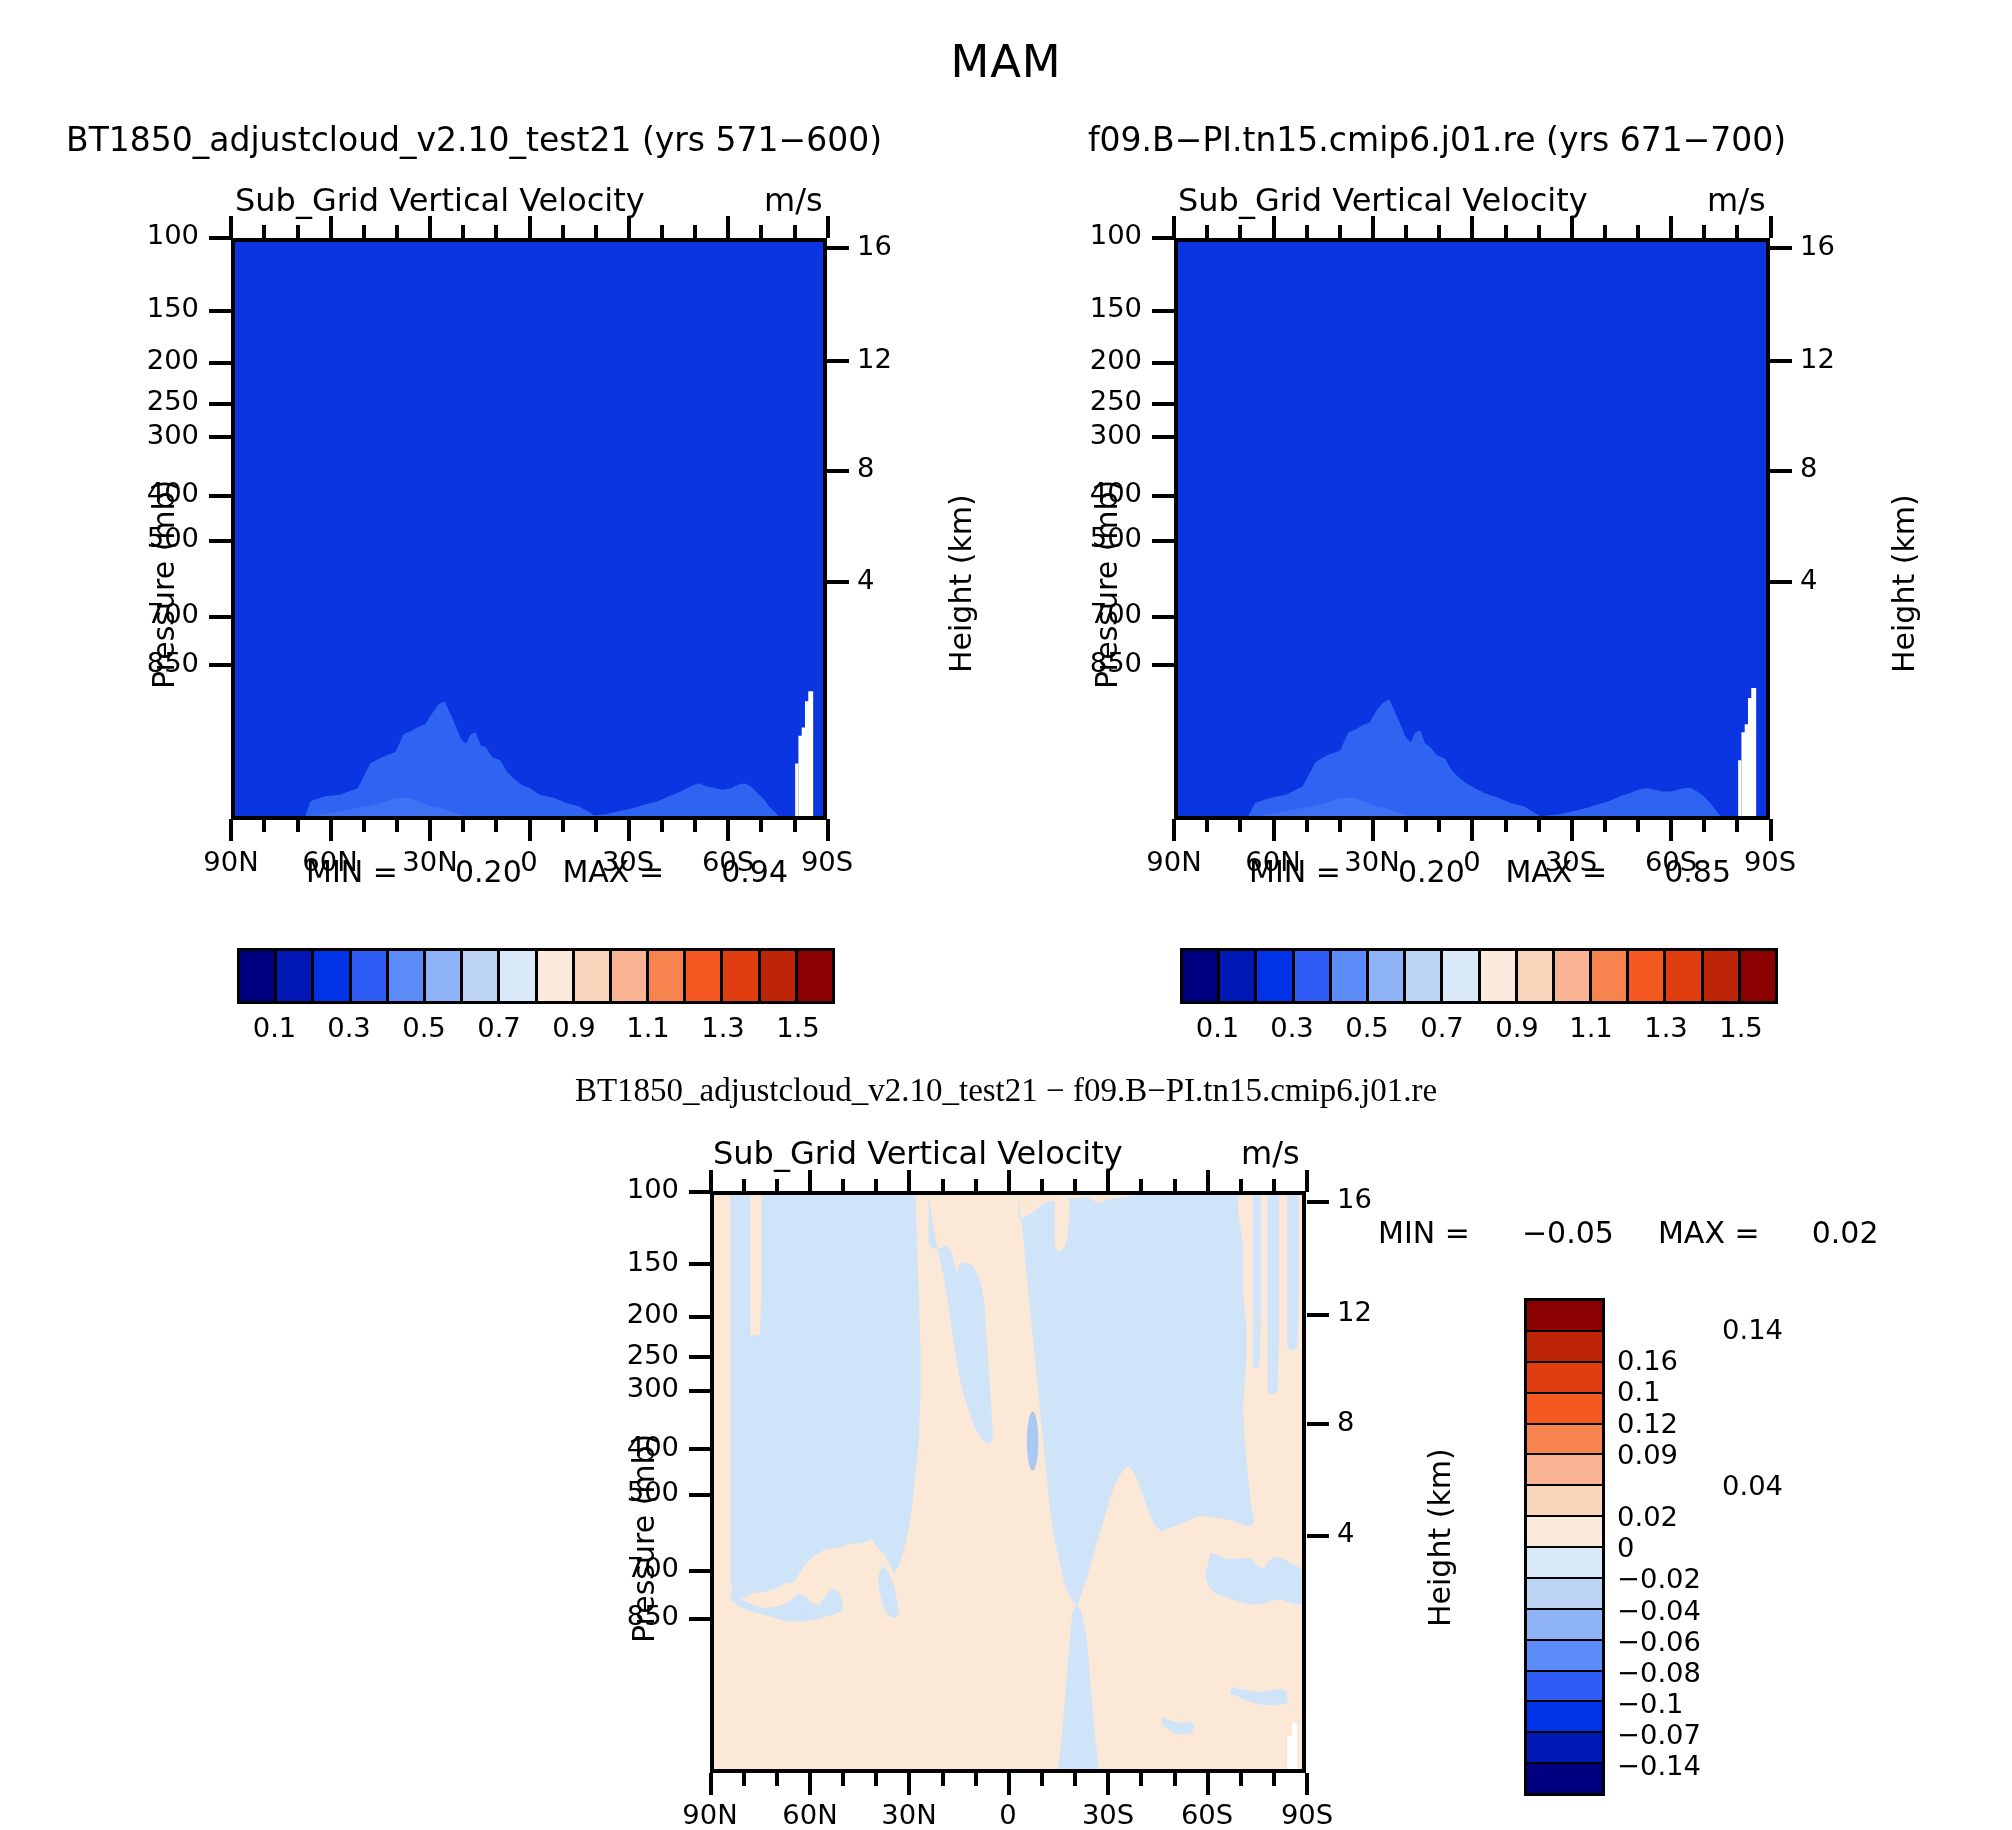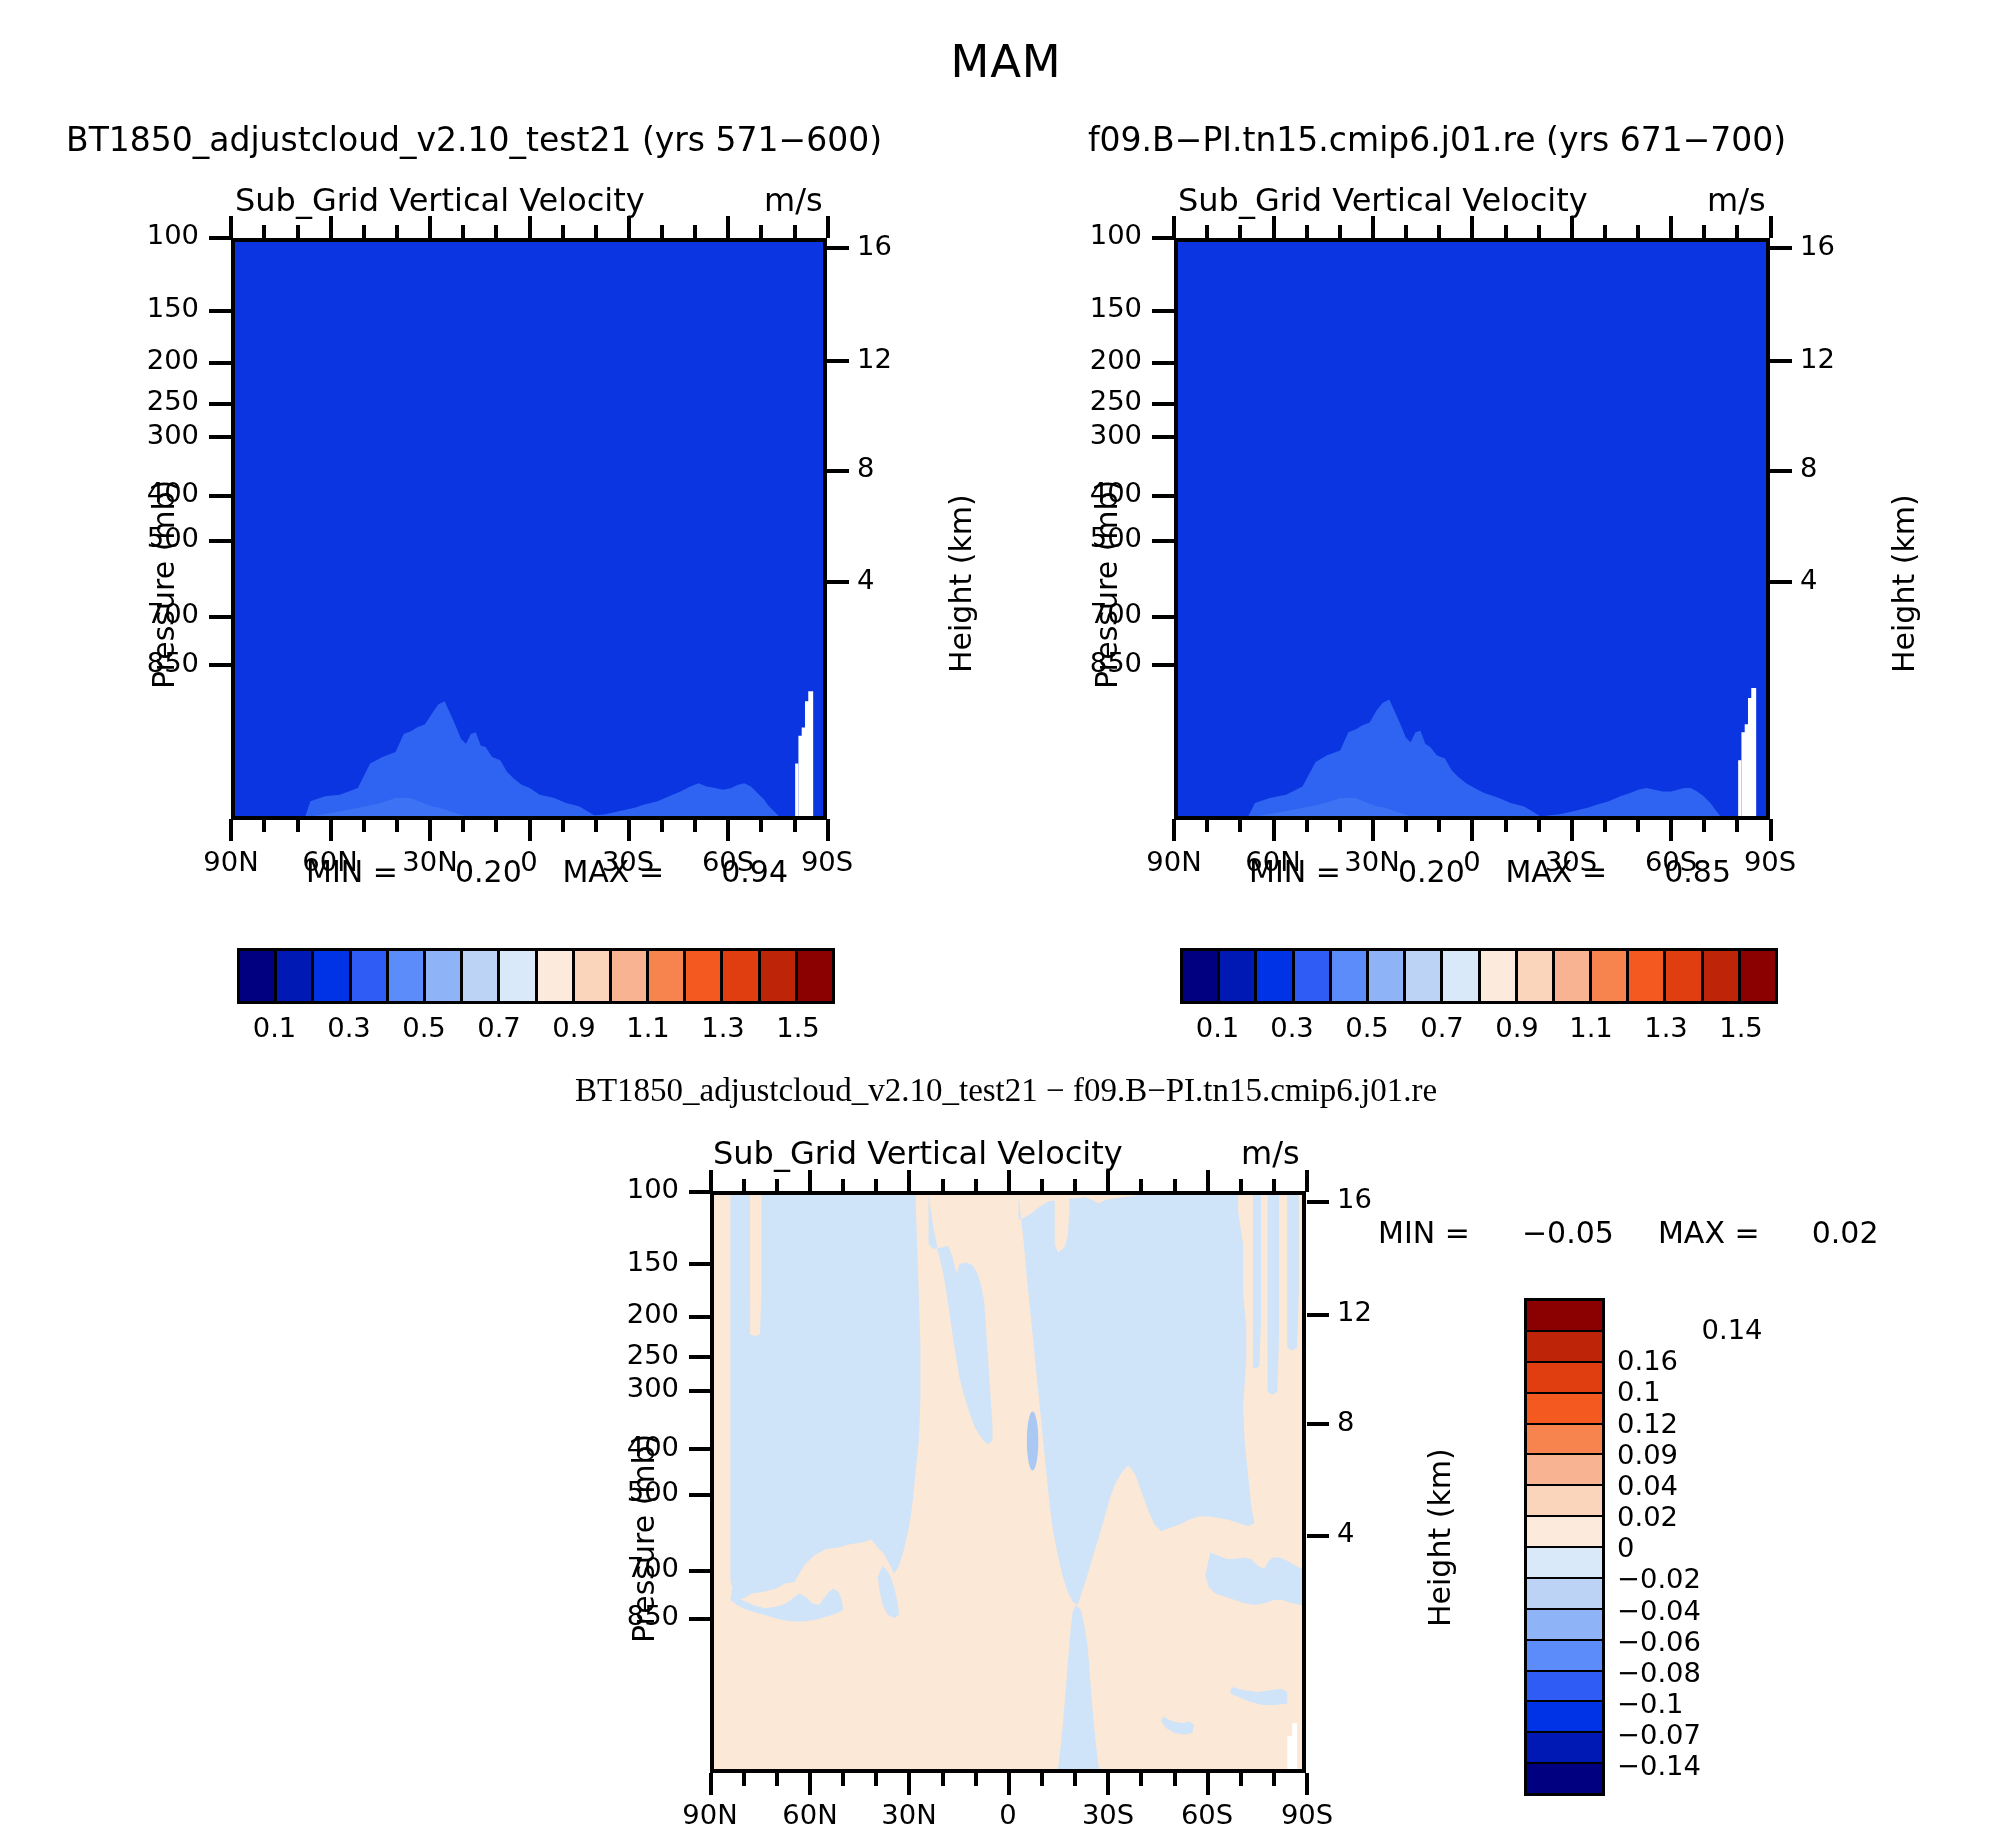--- a/index.html
+++ b/index.html
@@ -352,7 +352,7 @@
     <div class="cell" style="background:#000080;"></div>
   </div>
 <div class="vcbar-labels" id="cbarDiffLabels" style="left:1617px; top:1298px; width:183px; height:498px;">
-    <div class="vl" style="left:0px; top:31px; width:166px; text-align:center;margin-left:32px;">0.14</div>
+    <div class="vl" style="left:0px; top:31px; width:166px; text-align:right;">0.14</div>
     <div class="vl" style="left:0px; top:62px; width:166px; text-align:left;">0.16</div>
     <div class="vl" style="left:0px; top:93px; width:166px; text-align:left;">0.1</div>
     <div class="vl" style="left:0px; top:125px; width:166px; text-align:left;">0.12</div>

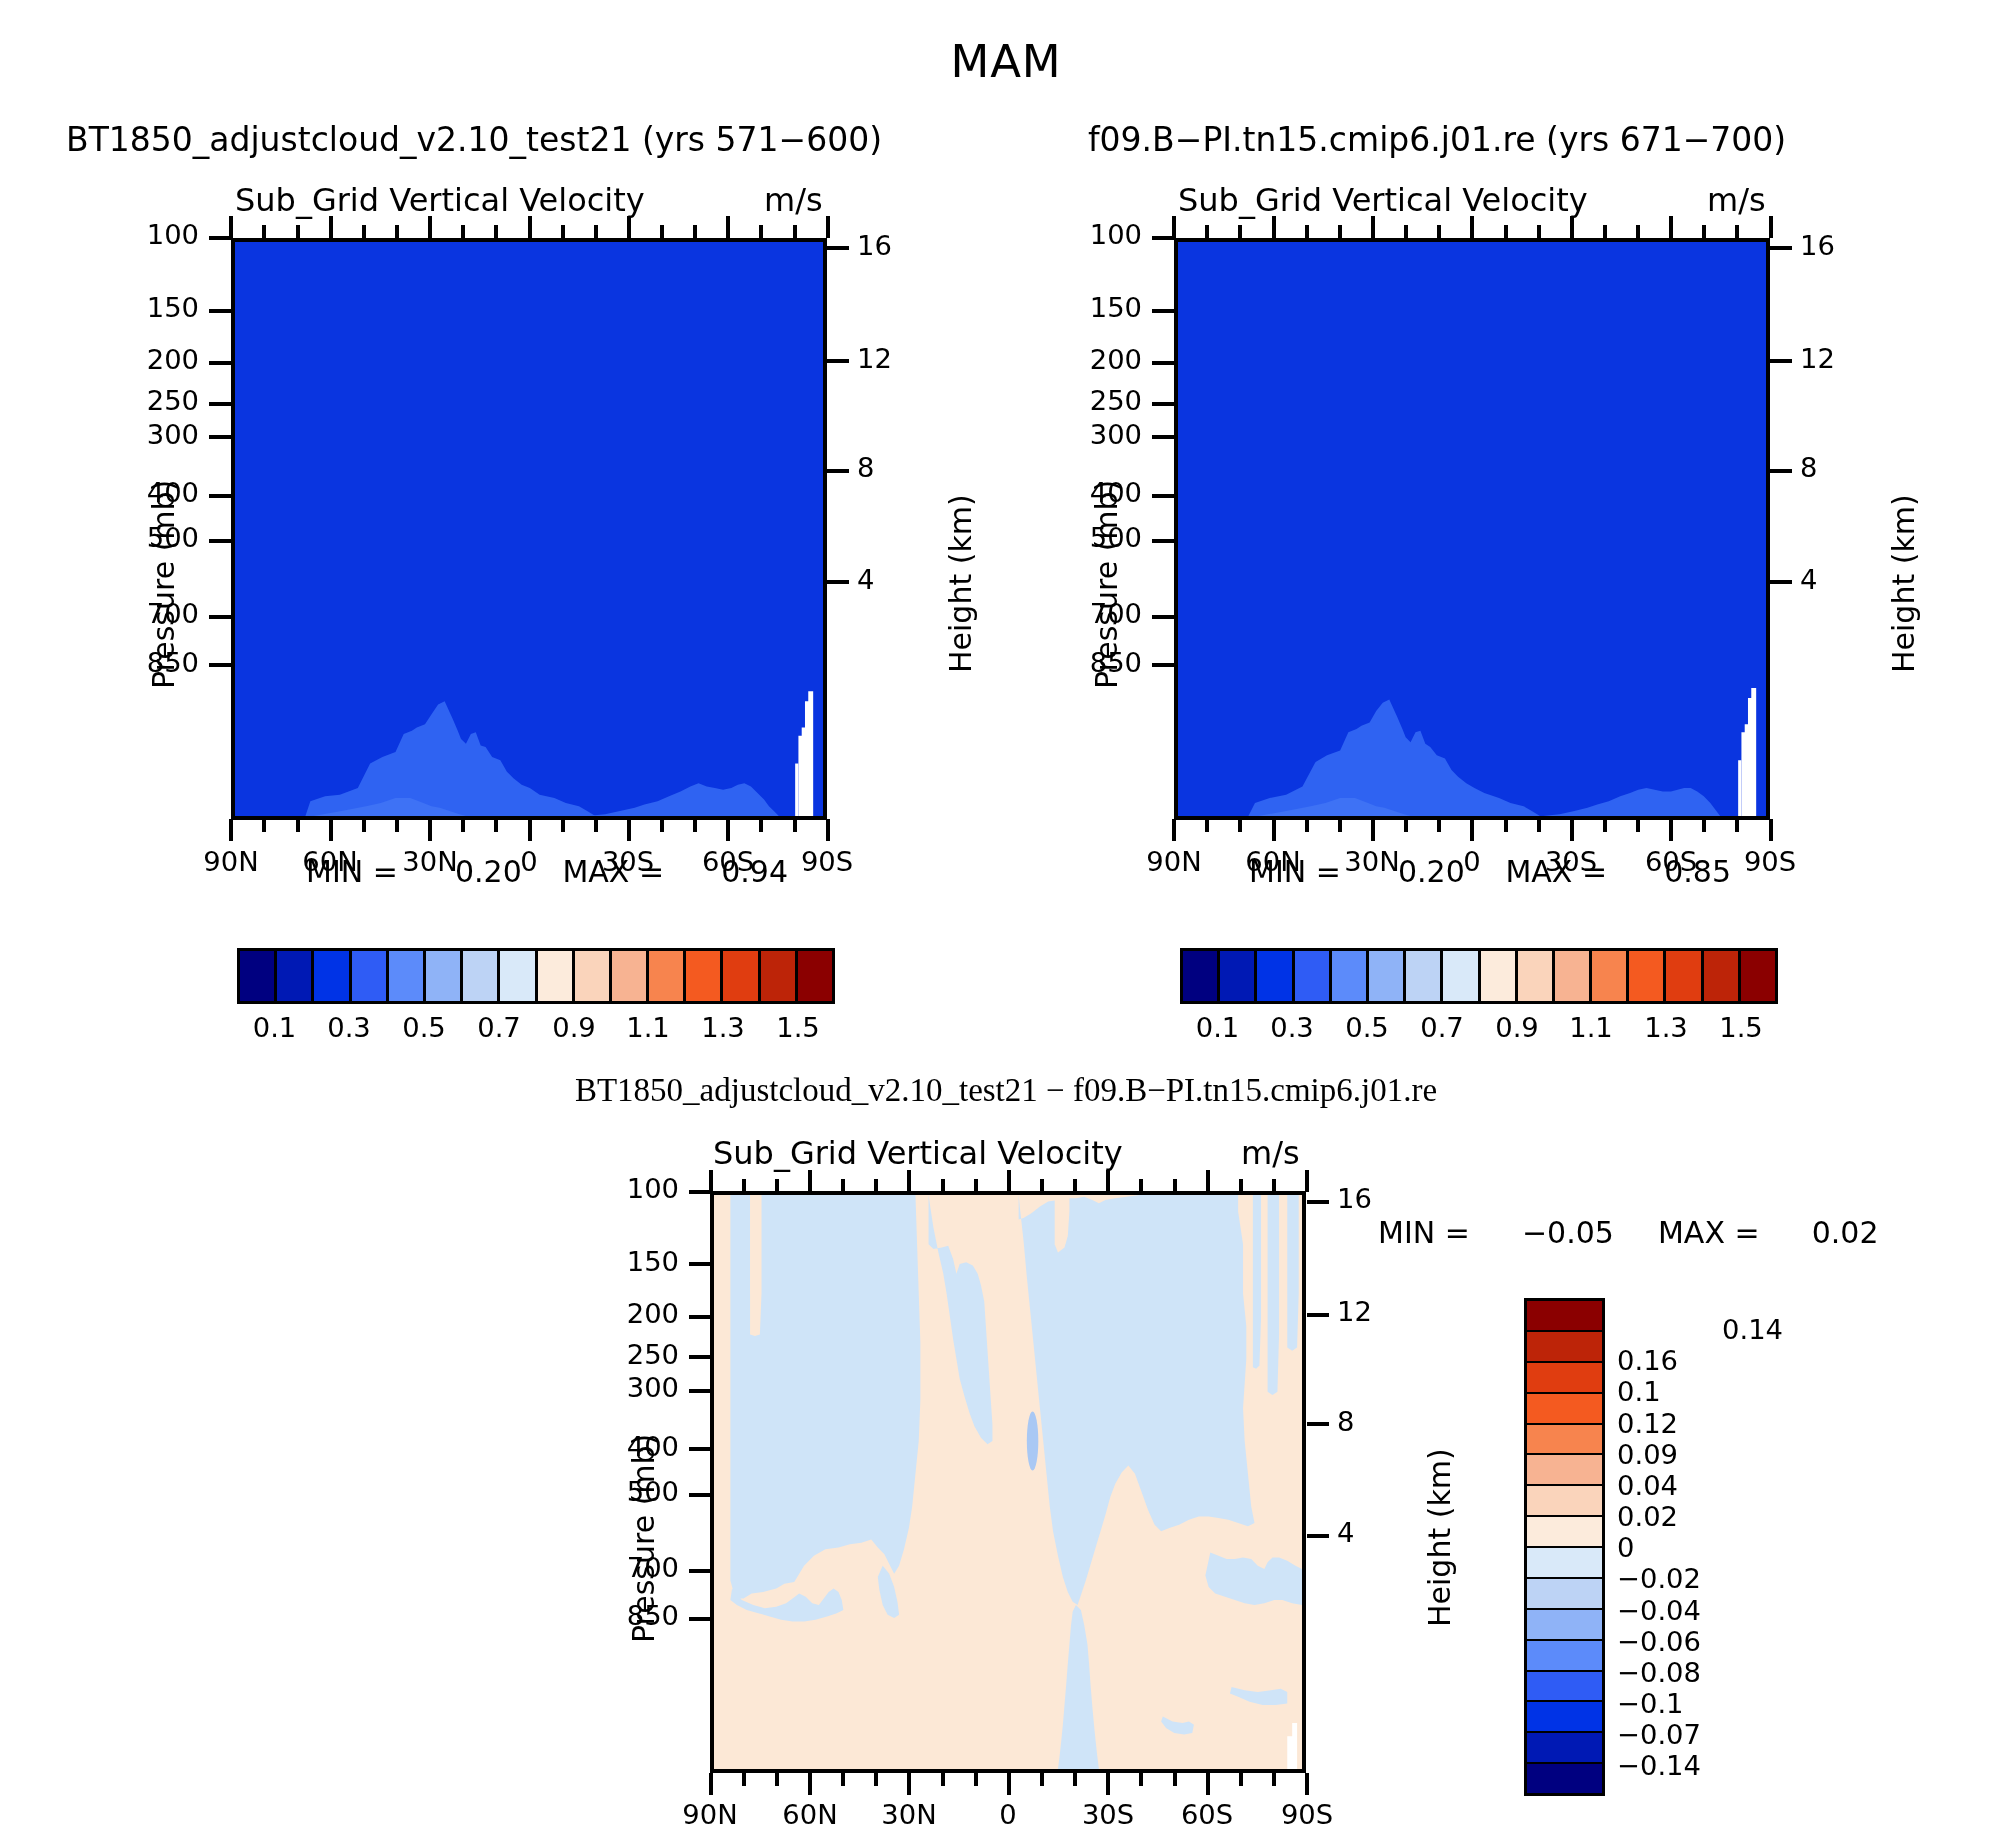--- a/index.html
+++ b/index.html
@@ -357,7 +357,7 @@
     <div class="vl" style="left:0px; top:93px; width:166px; text-align:left;">0.1</div>
     <div class="vl" style="left:0px; top:125px; width:166px; text-align:left;">0.12</div>
     <div class="vl" style="left:0px; top:156px; width:166px; text-align:left;">0.09</div>
-    <div class="vl" style="left:0px; top:187px; width:166px; text-align:left;">0.04</div>
+    <div class="vl" style="left:0px; top:187px; width:166px; text-align:right;">0.04</div>
     <div class="vl" style="left:0px; top:218px; width:166px; text-align:left;">0.02</div>
     <div class="vl" style="left:0px; top:249px; width:166px; text-align:left;">0</div>
     <div class="vl" style="left:0px; top:280px; width:166px; text-align:left;">−0.02</div>

